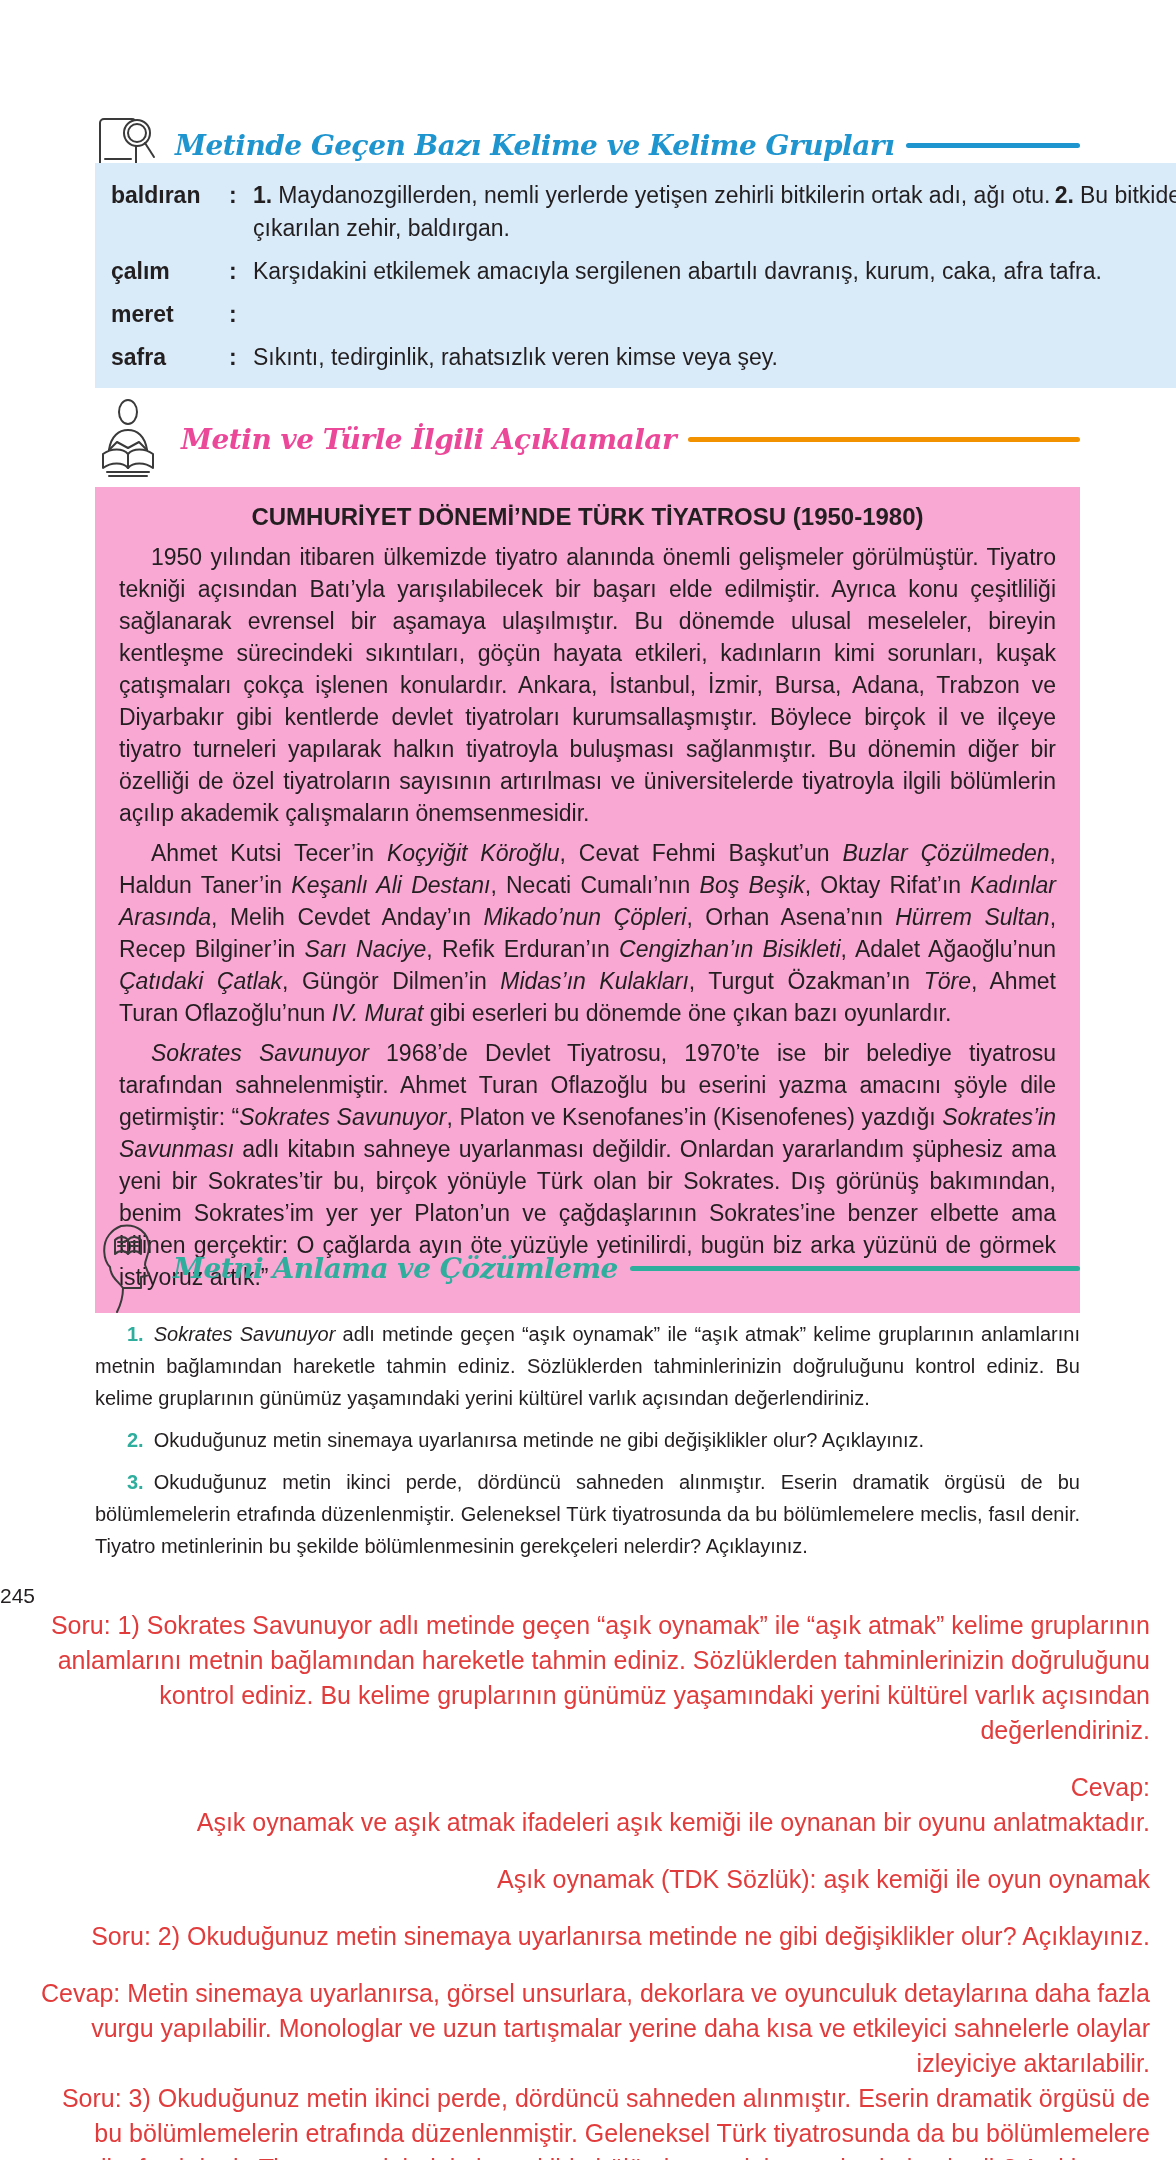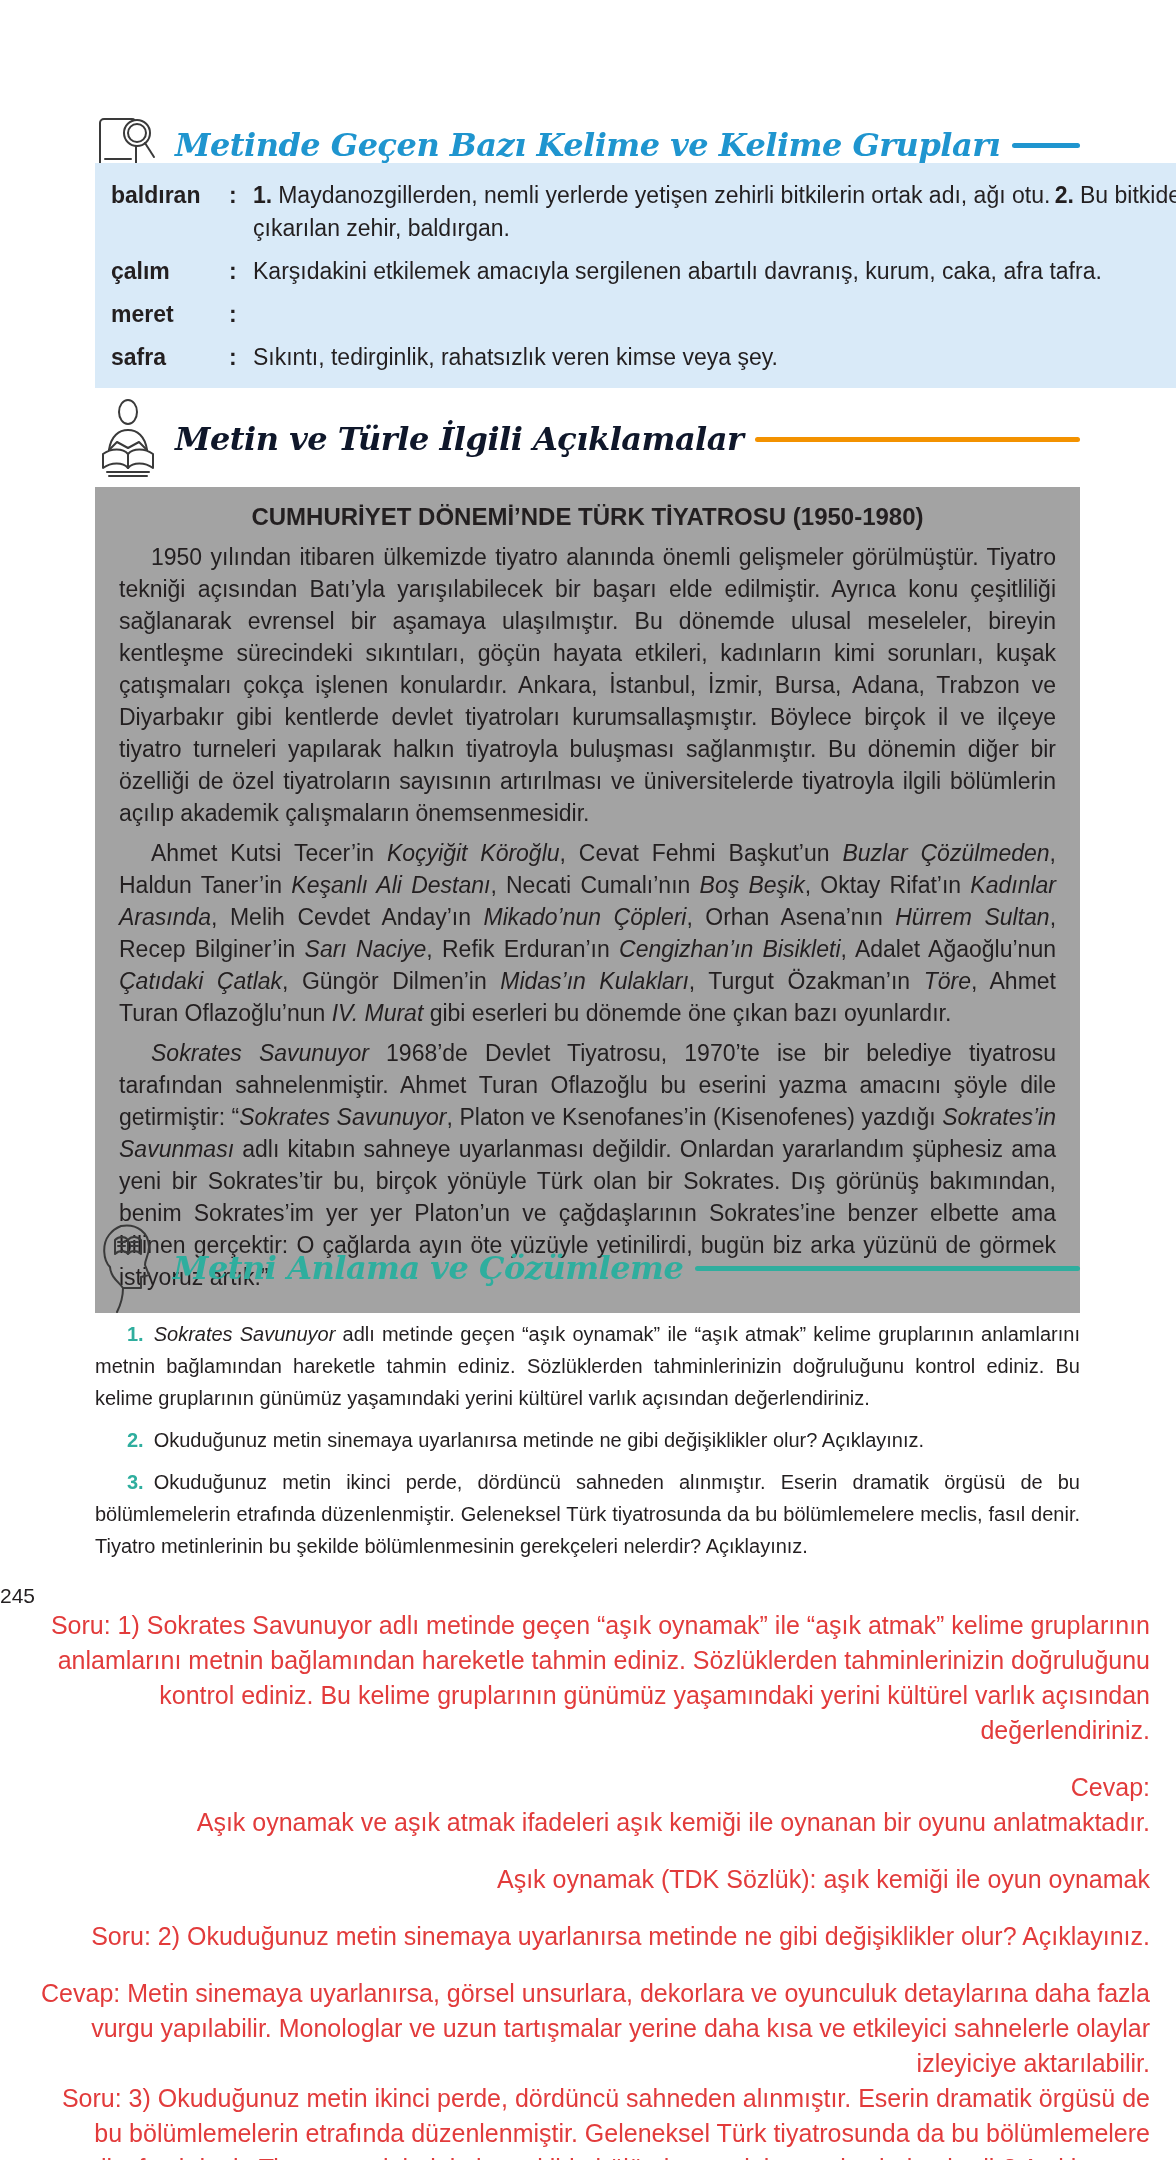--- a/index.html
+++ b/index.html
@@ -17,7 +17,7 @@
   .sec-header .icon{flex:0 0 auto;display:block;}
   .sec-title{
     font-family:"DejaVu Serif",serif;font-style:italic;font-weight:bold;
-    font-size:32px;white-space:nowrap;letter-spacing:-0.5px;
+    font-size:28px;white-space:nowrap;letter-spacing:-0.5px;
   }
   .sec-rule{flex:1 1 auto;height:5px;border-radius:3px;}
   .blue  .sec-title{color:#1f95cf;} .blue  .sec-rule{background:#1f95cf;}

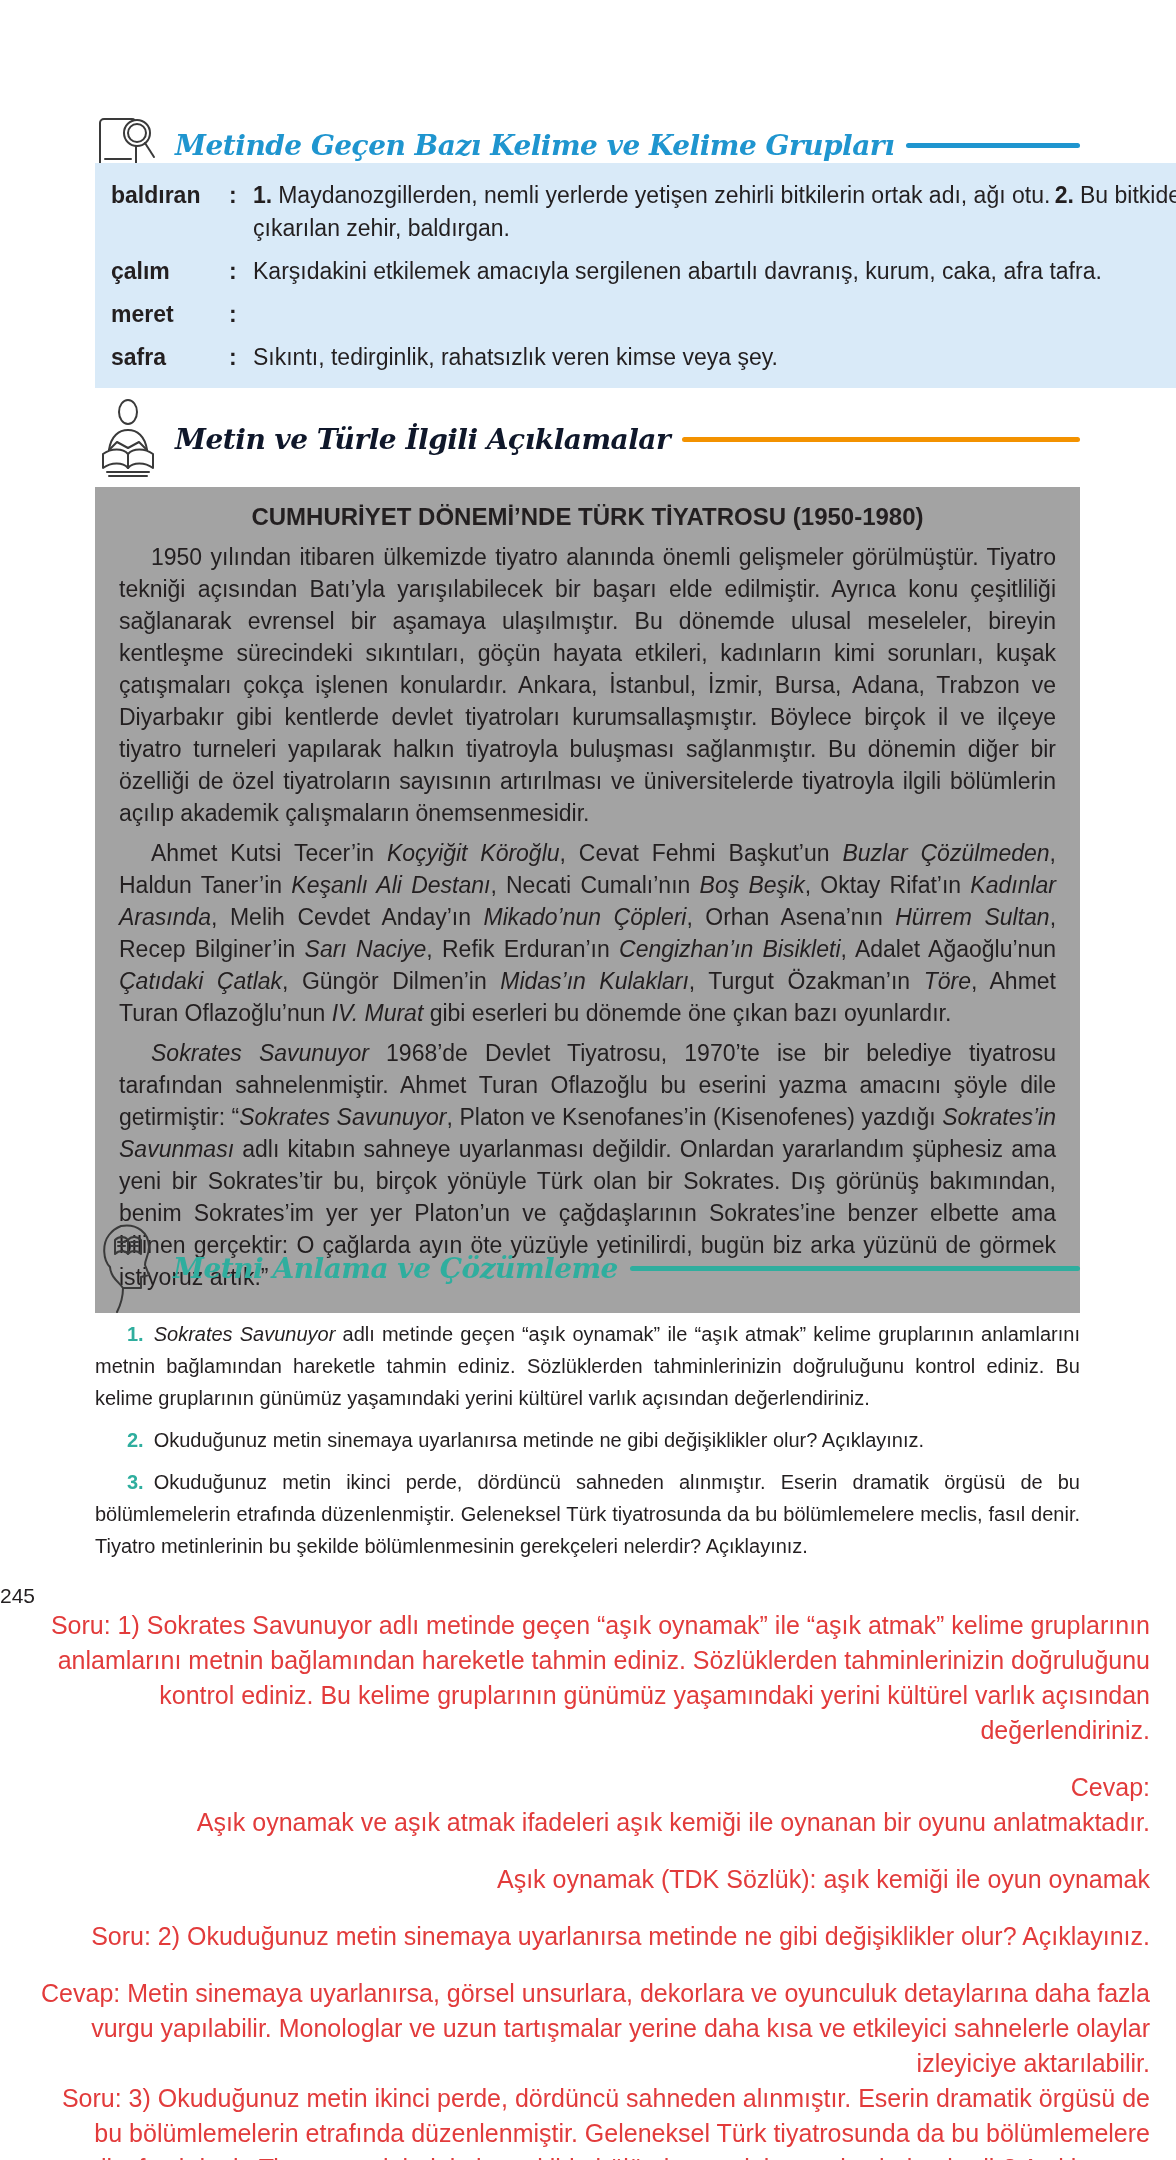--- a/index.html
+++ b/index.html
@@ -21,7 +21,7 @@
   }
   .sec-rule{flex:1 1 auto;height:5px;border-radius:3px;}
   .blue  .sec-title{color:#1f95cf;} .blue  .sec-rule{background:#1f95cf;}
-  .orange .sec-title{color:#0f172a;} .orange .sec-rule{background:#f39200;}
+  .orange .sec-title{color:#ec4899;margin-left:6px;} .orange .sec-rule{background:#f39200;}
   .teal  .sec-title{color:#2fae9e;font-style:italic;} .teal  .sec-rule{background:#2fae9e;}
   
   .vocab-box{

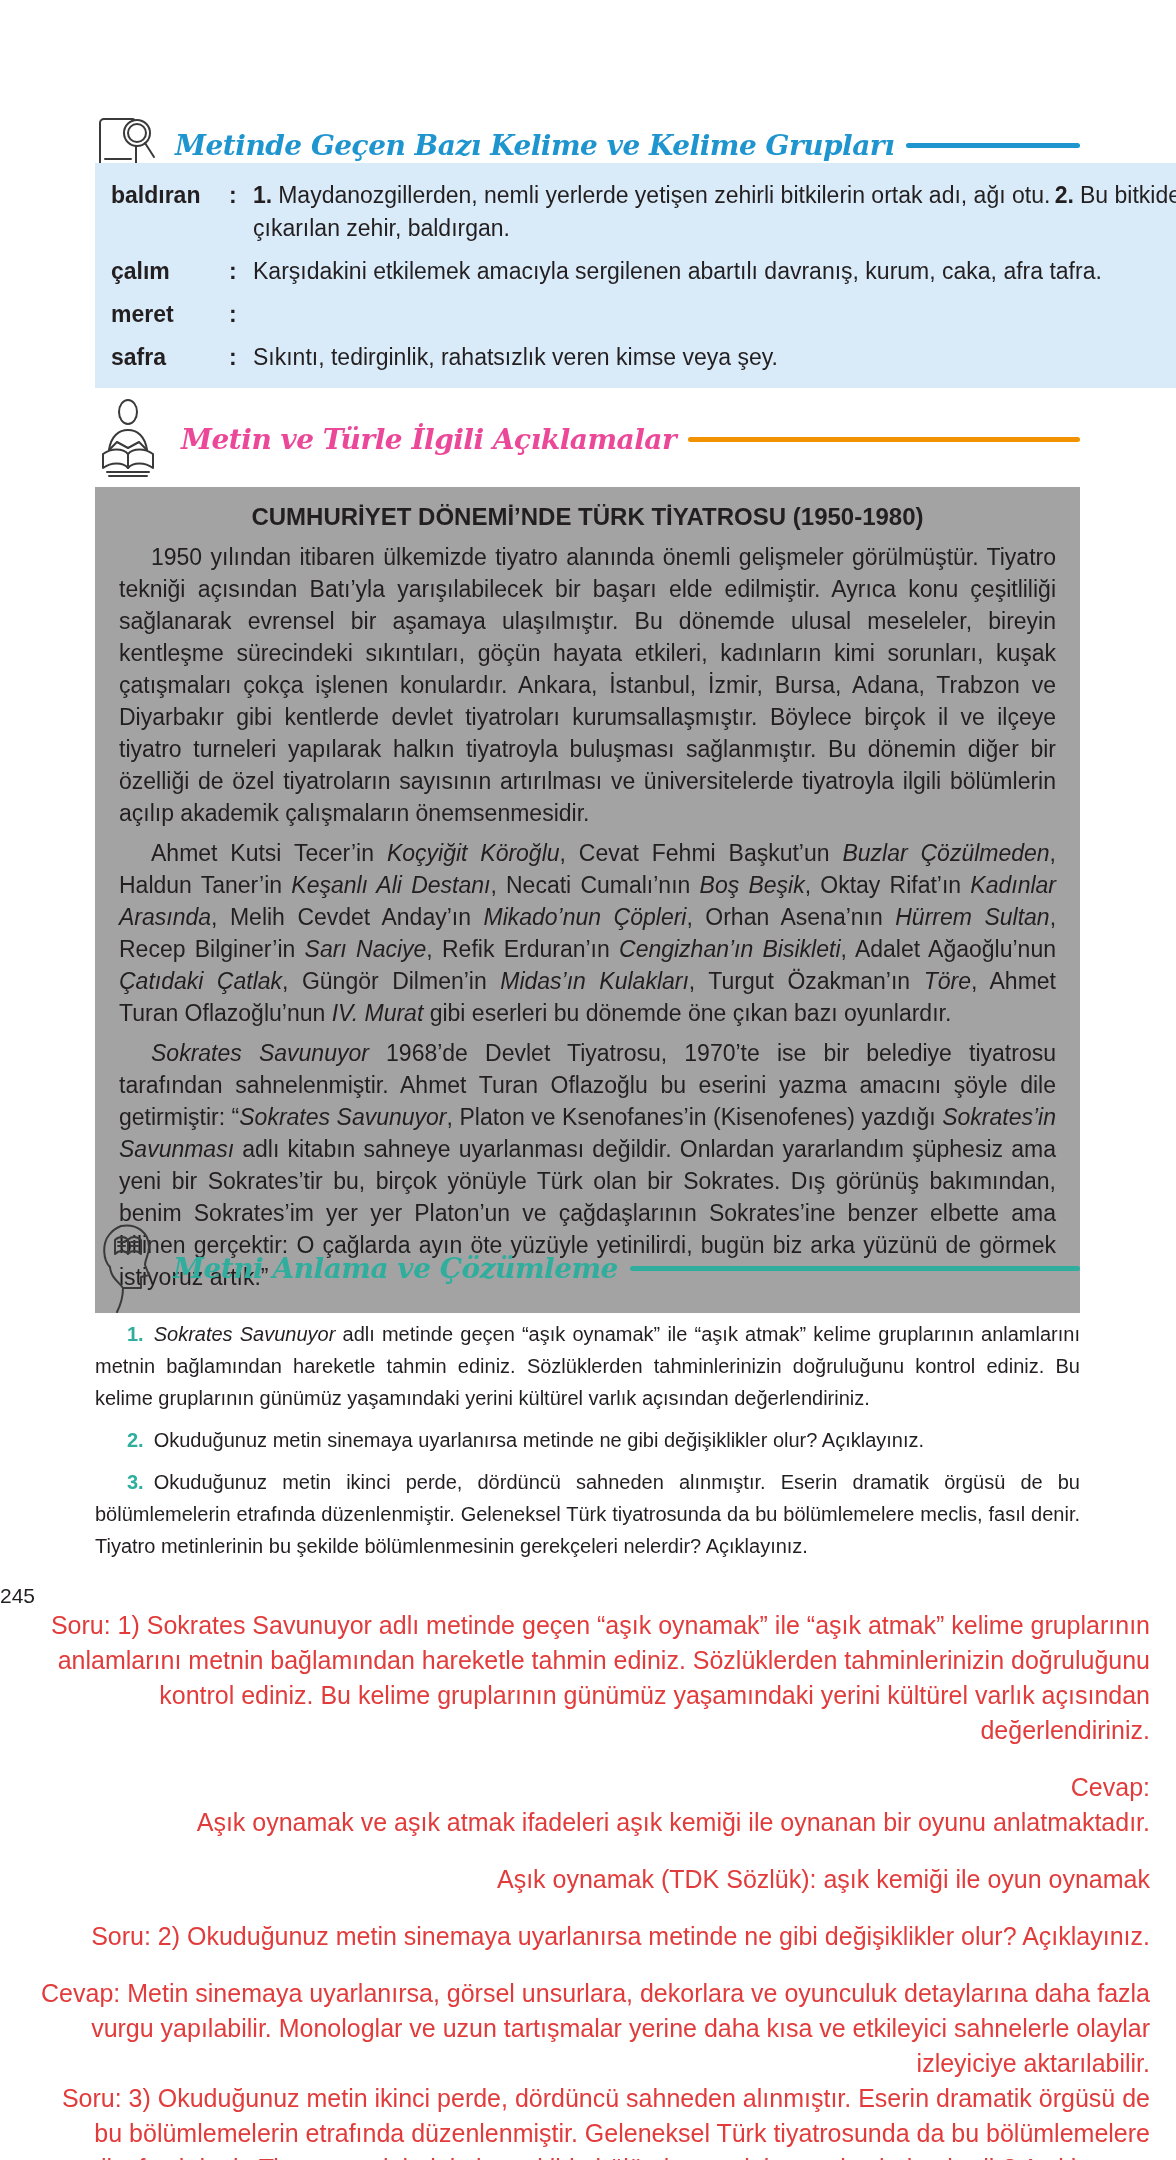--- a/index.html
+++ b/index.html
@@ -37,7 +37,7 @@
   .def-num{font-weight:bold;margin-right:6px;}
   
   .expl-box{
-    left:95px;width:985px;background:#a3a3a3;box-sizing:border-box;
+    left:95px;width:985px;background:#f9a8d4;box-sizing:border-box;
     padding:14px 24px 20px 24px;
   }
   .box-title{

